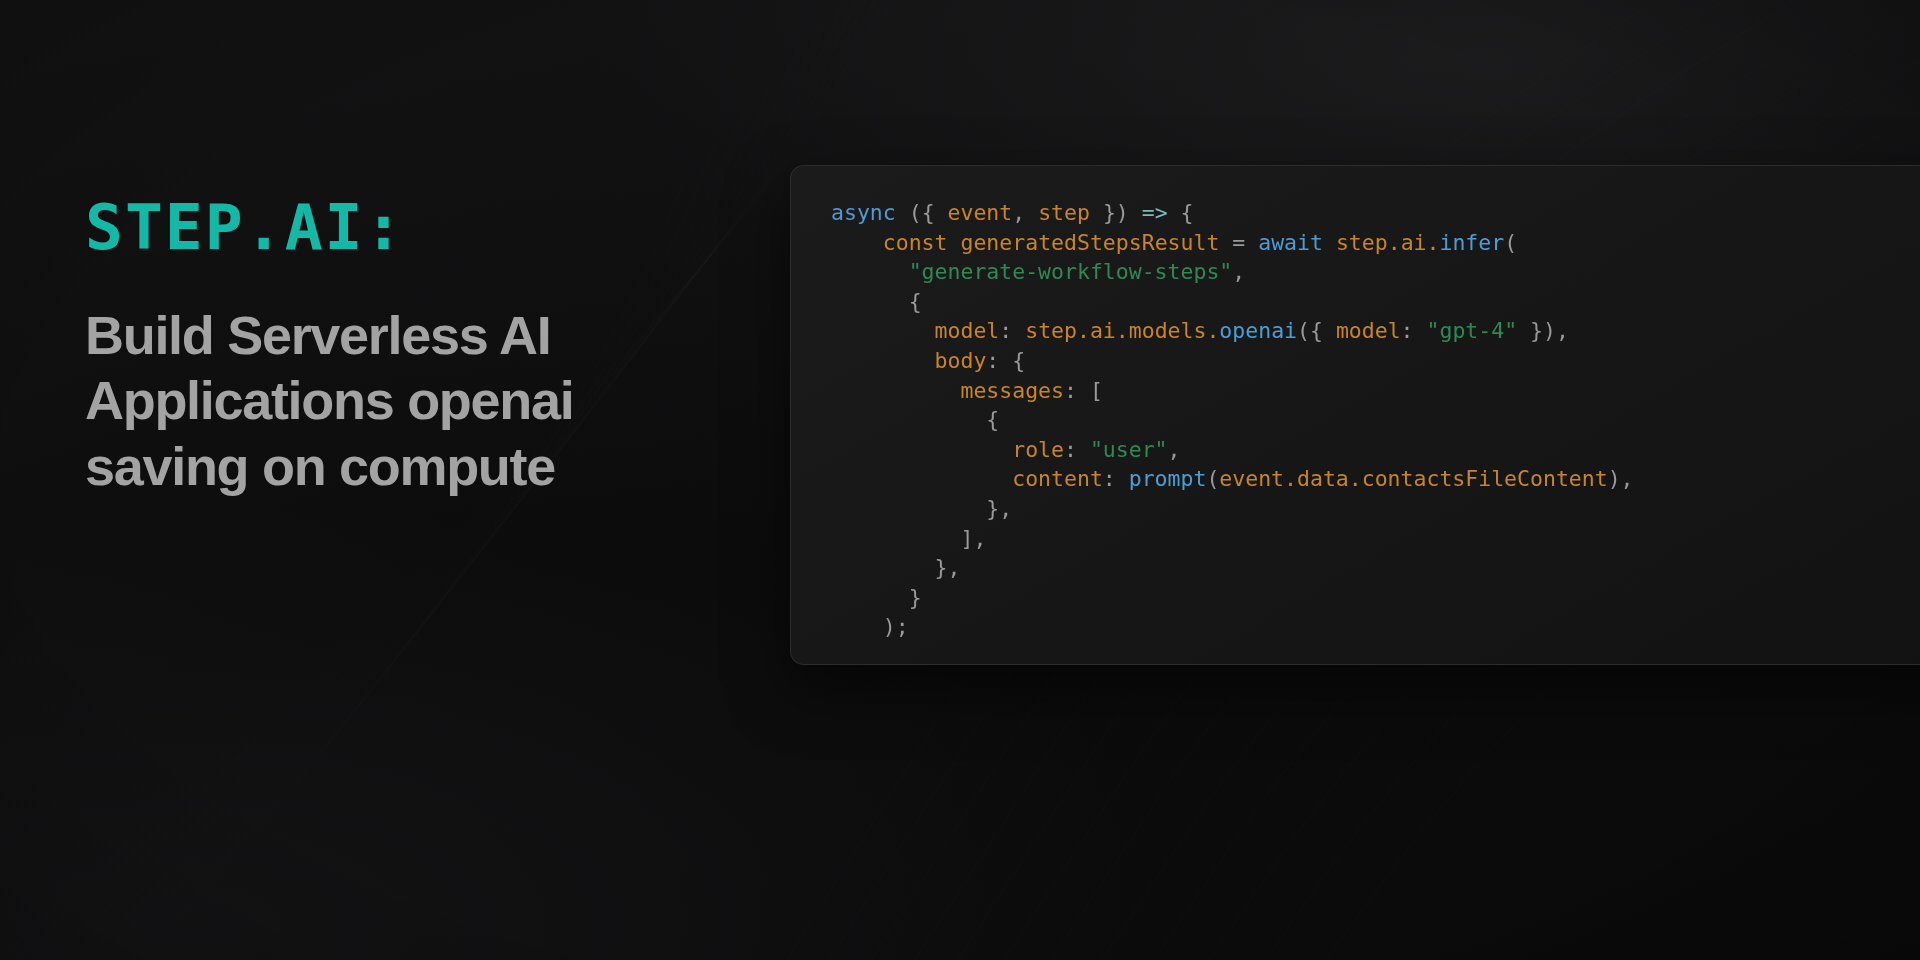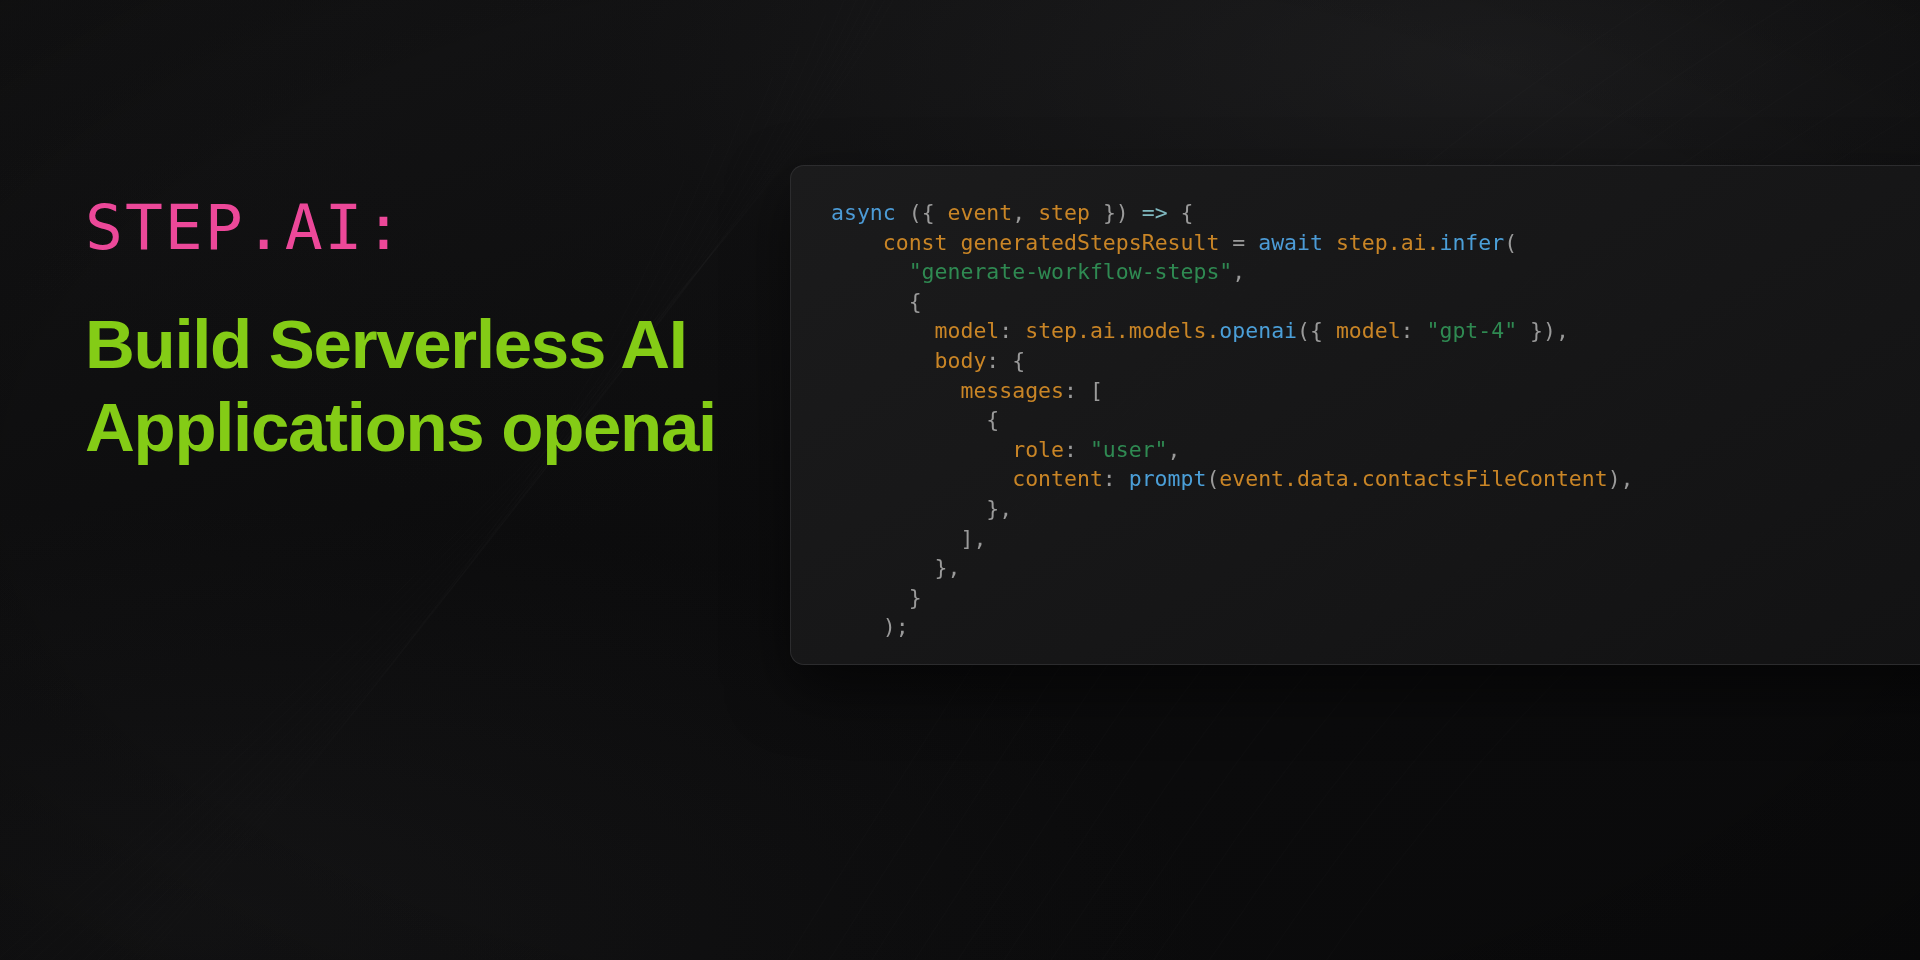--- a/index.html
+++ b/index.html
@@ -30,7 +30,7 @@
   #eyebrow {
     font-family:"DejaVu Sans Mono","Liberation Mono",monospace;
     font-size:63px; line-height:1.0; letter-spacing:2px;
-    color:#ec4899; font-weight:400; white-space:pre;
+    color:#14b8a6; font-weight:700; white-space:pre;
   }
   #headline {
     margin-top:44px;

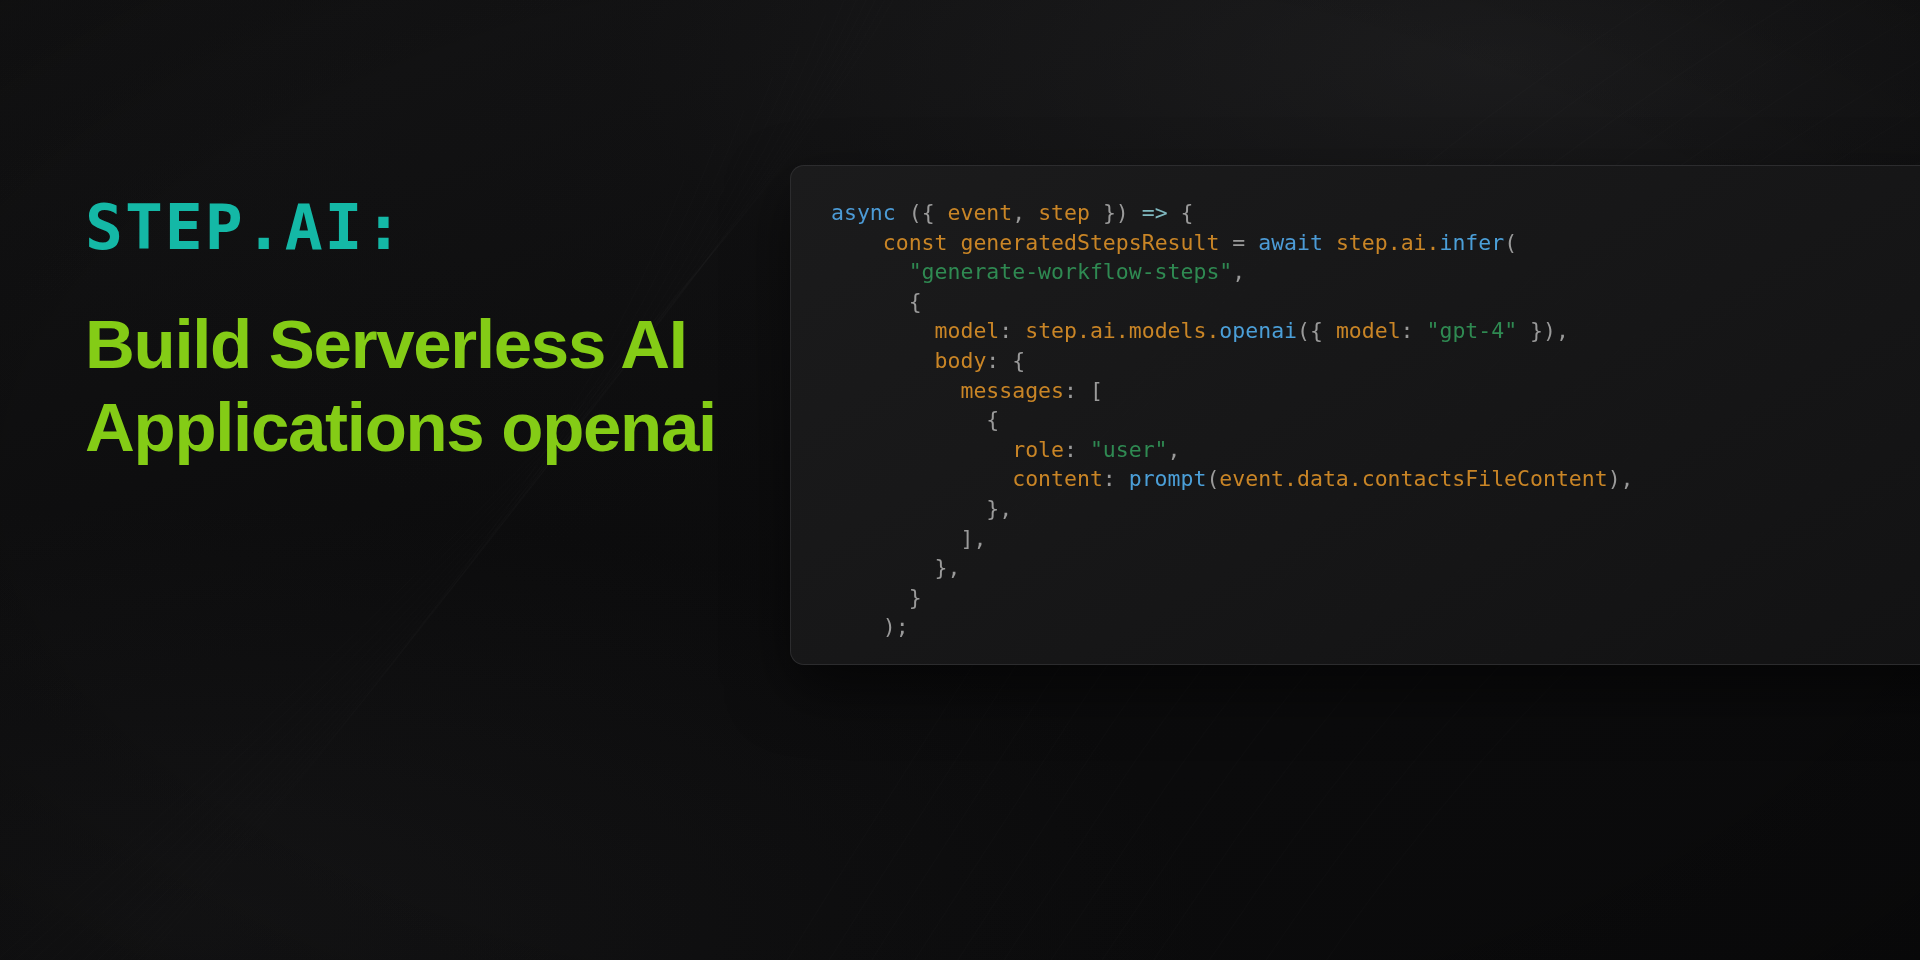--- a/index.html
+++ b/index.html
@@ -35,8 +35,8 @@
   #headline {
     margin-top:44px;
     font-family:"Liberation Sans", sans-serif;
-    font-weight:700; font-size:69px; line-height:1.21;
-    color:#84cc16; letter-spacing:-1.3px;
+    font-weight:700; font-size:54px; line-height:1.21;
+    color:#a3a3a3; letter-spacing:-1.3px;
   }
   #headline .hl-line { display:block; white-space:pre; }
 

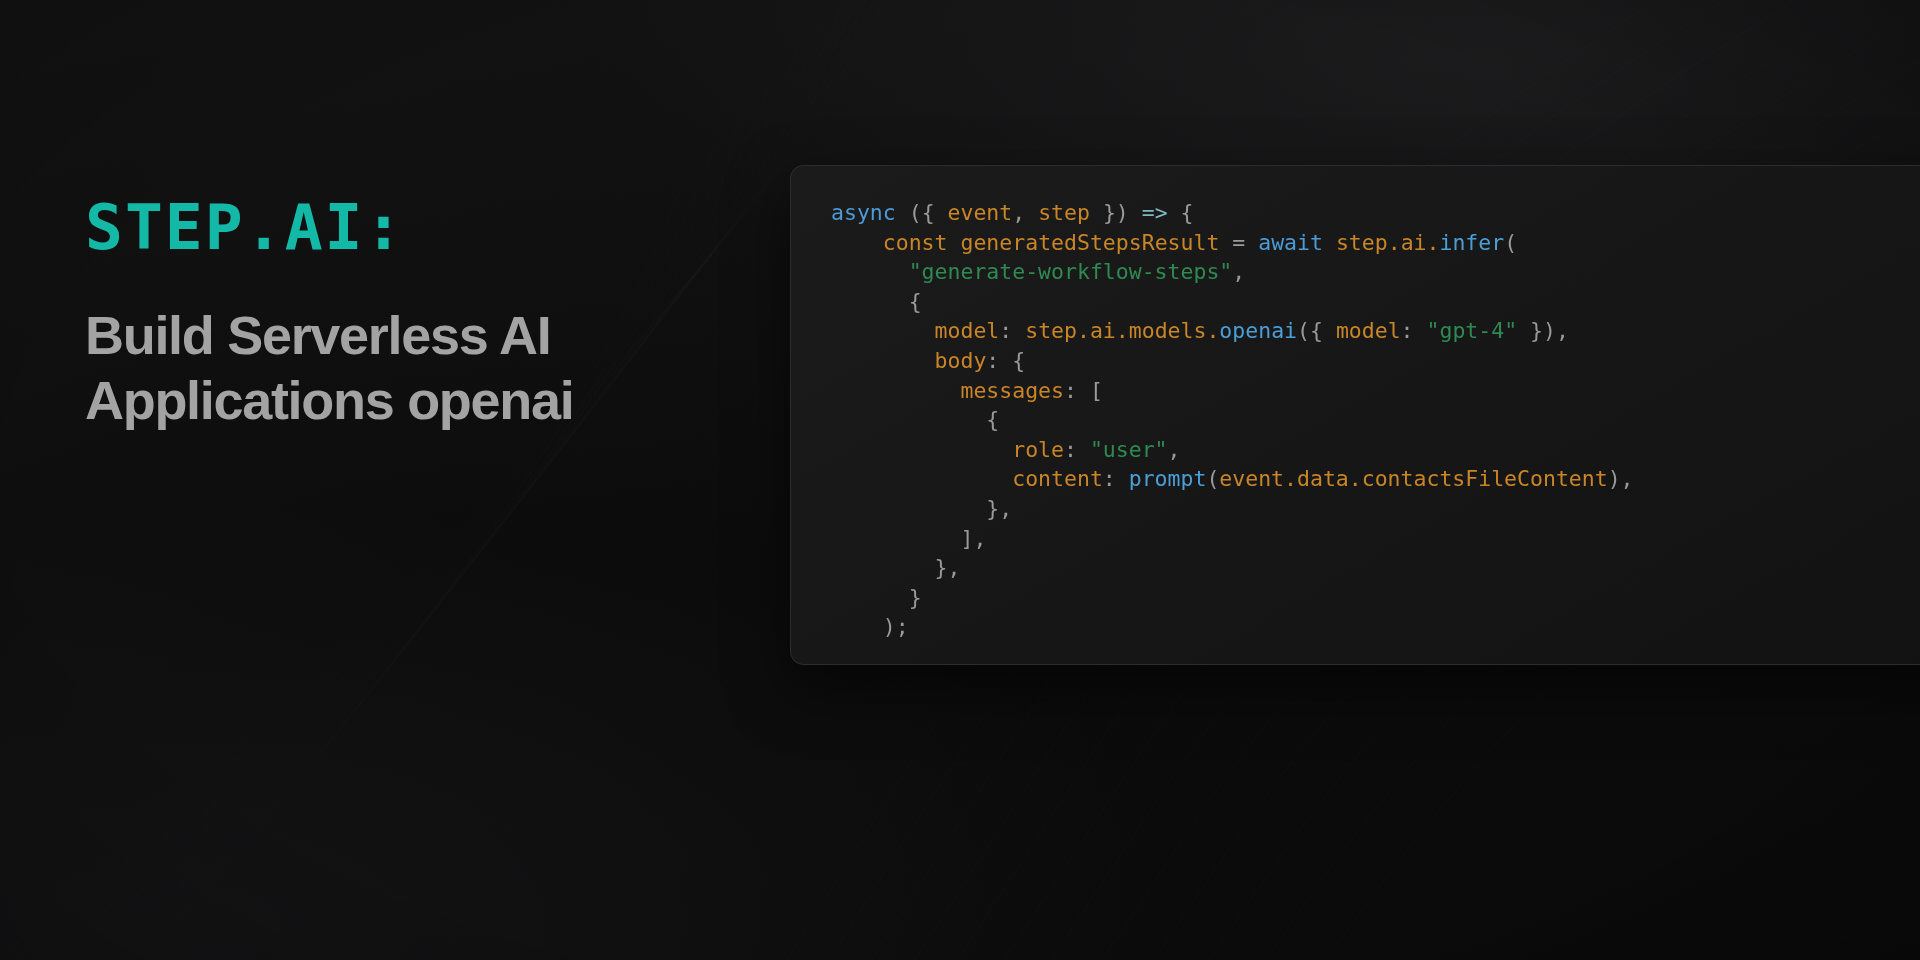--- a/index.html
+++ b/index.html
@@ -115,6 +115,7 @@
   <h1 id="headline">
     <span class="hl-line">Build Serverless AI</span>
     <span class="hl-line">Applications openai</span>
+    <span class="hl-line">saving on compute</span>
   </h1>
 </div>
 

